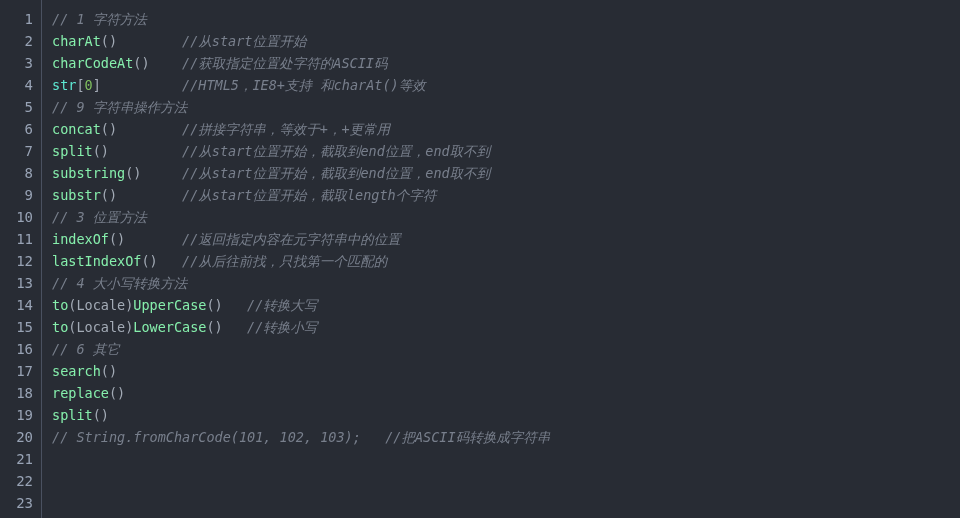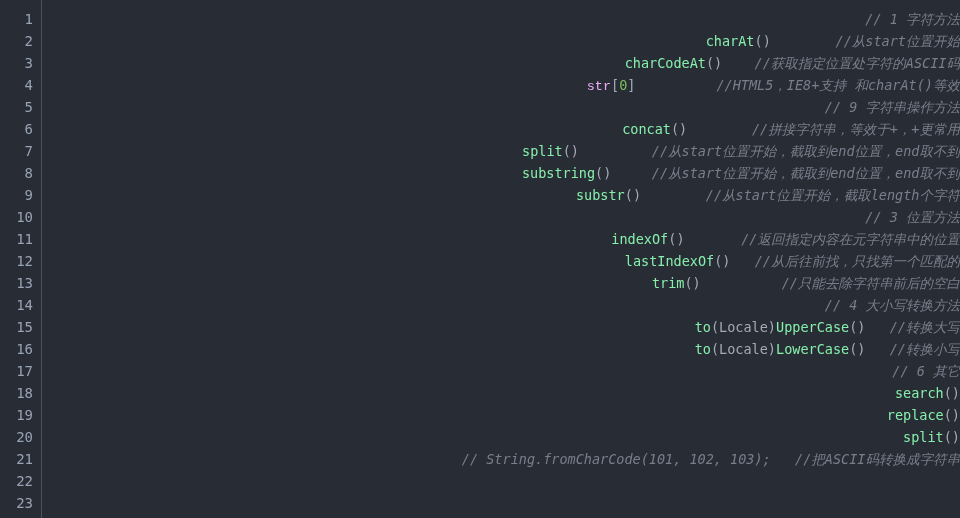--- a/index.html
+++ b/index.html
@@ -68,7 +68,6 @@
     white-space: pre;
     color: #a9b1bb;
     letter-spacing: 0px;
-    text-align: right;
   }
 
   

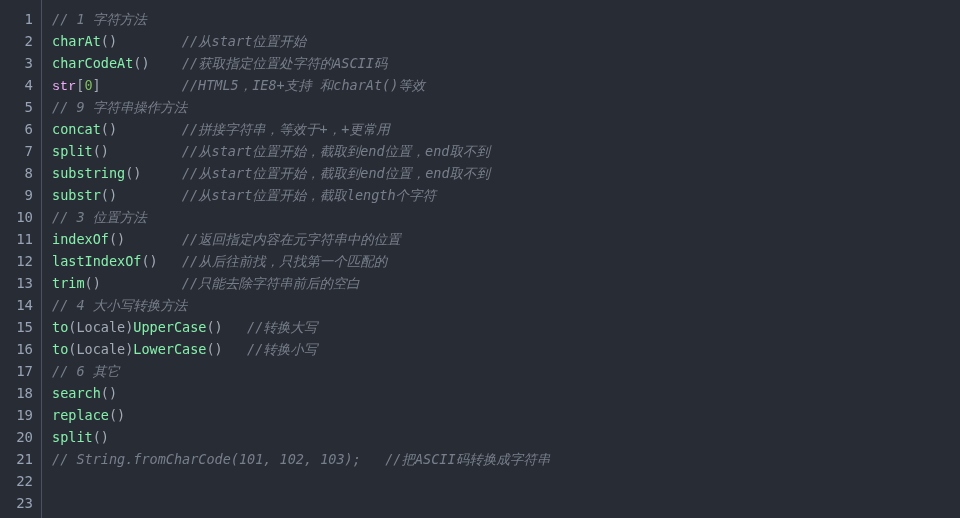--- a/index.html
+++ b/index.html
@@ -75,7 +75,7 @@
   .tok-punct   { color: #a3abb6; }
   .tok-num     { color: #7fbf5f; }
   .tok-comment { color: #787f8c; font-style: italic; }
-  .tok-plain   { color: #f0abfc; font-family: Liberation Mono, monospace; }
+  .tok-plain   { color: #5eead4; }
 
   
   .tok-comment, .cjk {

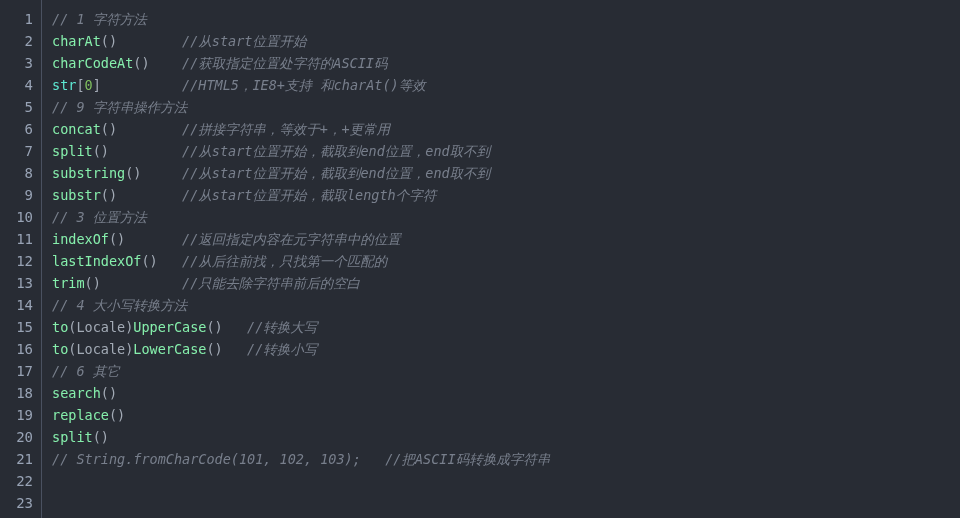--- a/index.html
+++ b/index.html
@@ -126,7 +126,6 @@
       <div class="codeline"><span class="tok-comment">// 3 位置方法</span></div>
       <div class="codeline"><span class="tok-fn">indexOf</span><span class="tok-punct">()</span><span class="tok-plain">       </span><span class="tok-comment">//返回指定内容在元字符串中的位置</span></div>
       <div class="codeline"><span class="tok-fn">lastIndexOf</span><span class="tok-punct">()</span><span class="tok-plain">   </span><span class="tok-comment">//从后往前找，只找第一个匹配的</span></div>
-      <div class="codeline"><span class="tok-fn">trim</span><span class="tok-punct">()</span><span class="tok-plain">          </span><span class="tok-comment">//只能去除字符串前后的空白</span></div>
       <div class="codeline"><span class="tok-comment">// 4 大小写转换方法</span></div>
       <div class="codeline"><span class="tok-fn">to</span><span class="tok-punct">(Locale)</span><span class="tok-fn">UpperCase</span><span class="tok-punct">()</span><span class="tok-plain">   </span><span class="tok-comment">//转换大写</span></div>
       <div class="codeline"><span class="tok-fn">to</span><span class="tok-punct">(Locale)</span><span class="tok-fn">LowerCase</span><span class="tok-punct">()</span><span class="tok-plain">   </span><span class="tok-comment">//转换小写</span></div>

